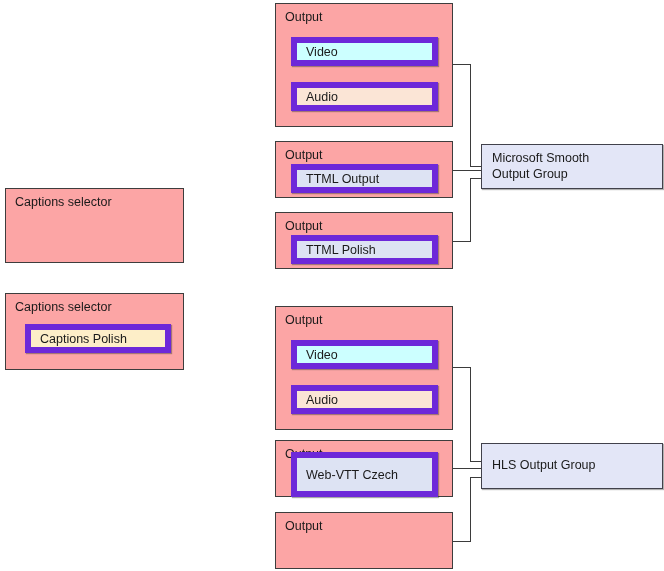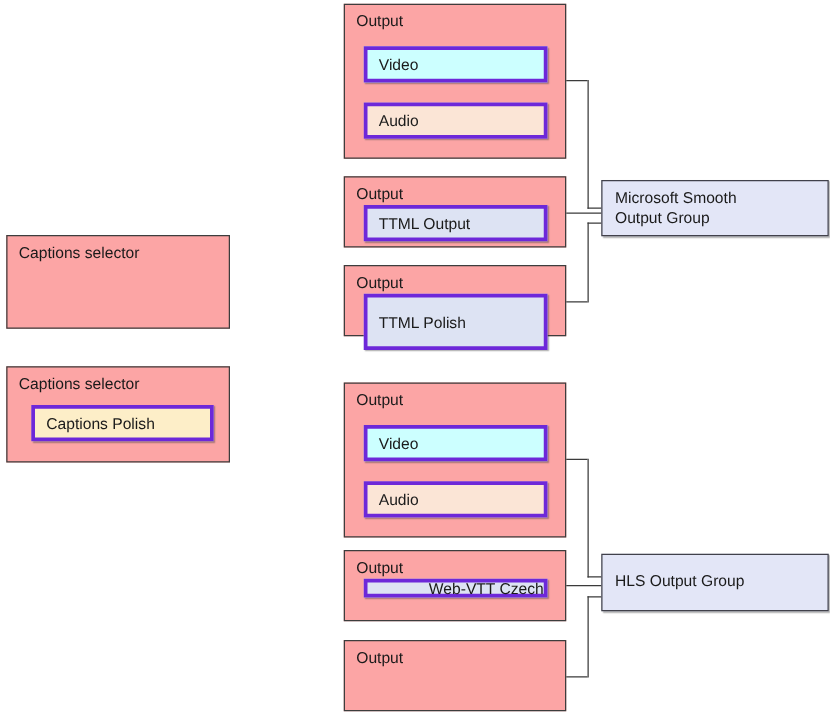--- a/index.html
+++ b/index.html
@@ -47,7 +47,7 @@
   .chip {
     position: absolute;
     box-sizing: border-box;
-    border: 3px solid #6d28d9;
+    border: 6px solid #6d28d9;
     box-shadow: 1px 1px 1px rgba(60,60,60,0.45);
     display: flex;
     align-items: center;

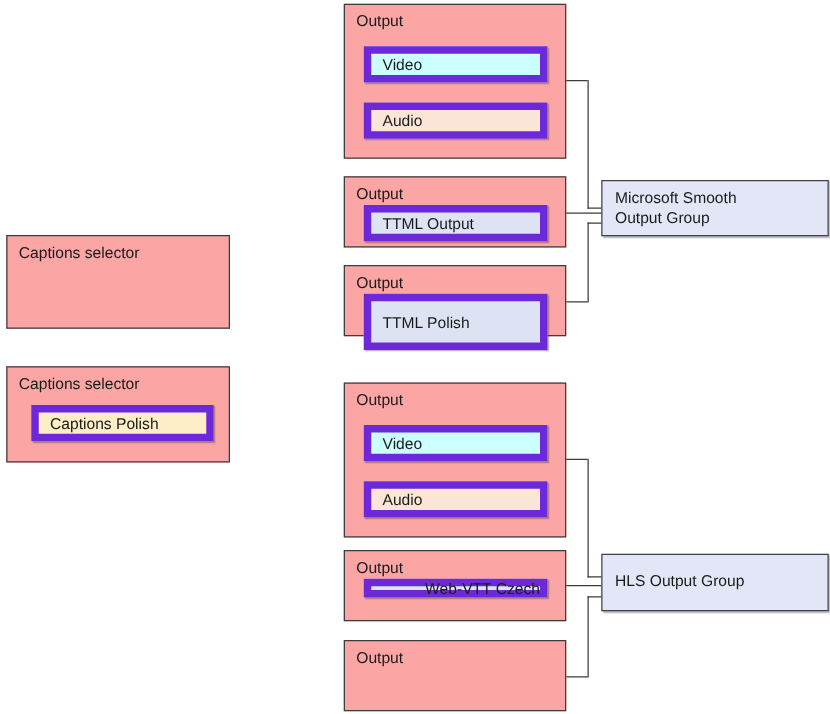--- a/index.html
+++ b/index.html
@@ -125,7 +125,7 @@
 
   <div class="abox container-box" style="left:275px; top:212px; width:178px; height:57px;">
     <span class="container-label">Output</span>
-    <div class="chip chip-caption" style="left:15px; top:22px; width:147px; height:45px;">
+    <div class="chip chip-caption" style="left:15px; top:22px; width:147px; height:29px;">
       <span>TTML Polish</span>
     </div>
   </div>

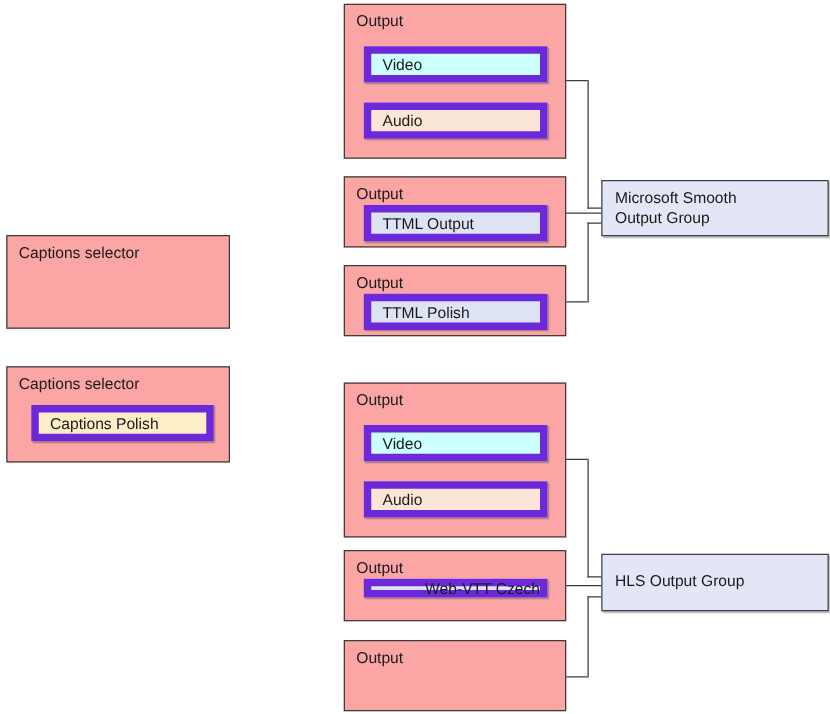--- a/index.html
+++ b/index.html
@@ -142,7 +142,7 @@
 
   <div class="abox container-box" style="left:275px; top:440px; width:178px; height:57px;">
     <span class="container-label">Output</span>
-    <div class="chip chip-caption" style="left:15px; top:22px; width:147px; height:15px;justify-content:flex-end;">
+    <div class="chip chip-caption" style="left:15px; top:11px; width:147px; height:45px;">
       <span>Web-VTT Czech</span>
     </div>
   </div>

